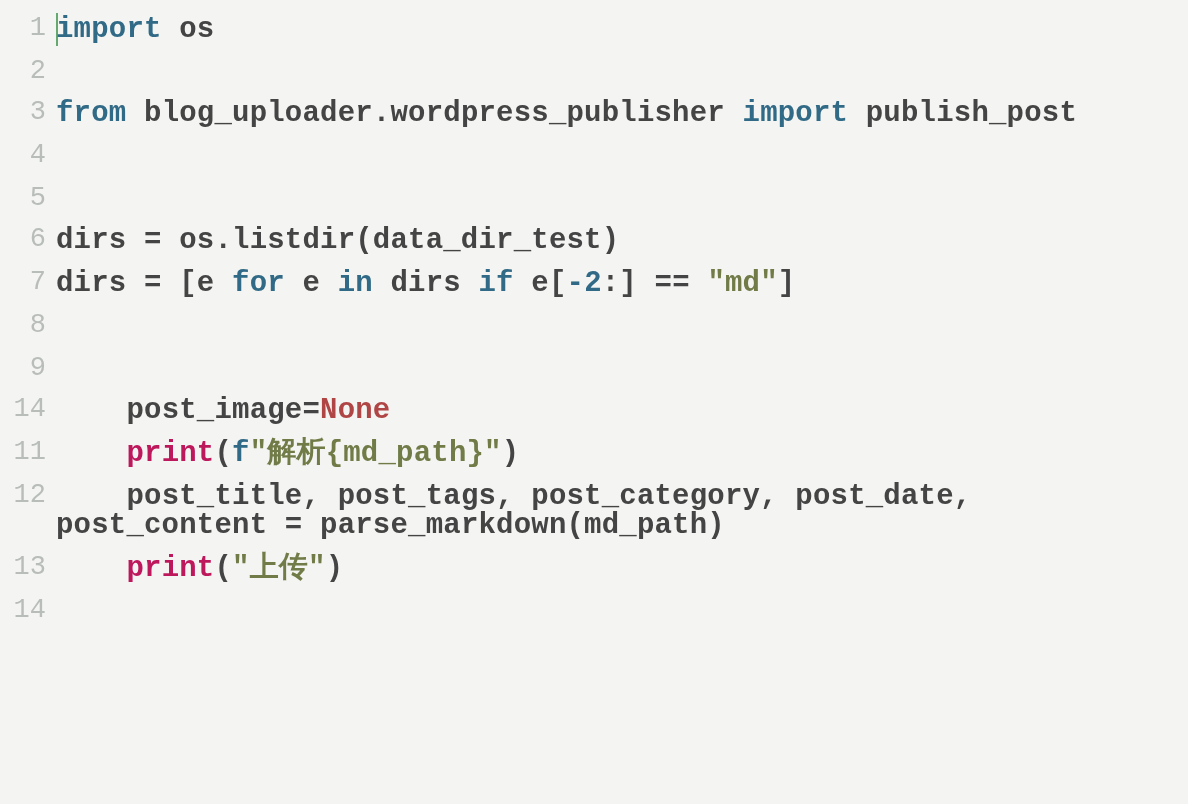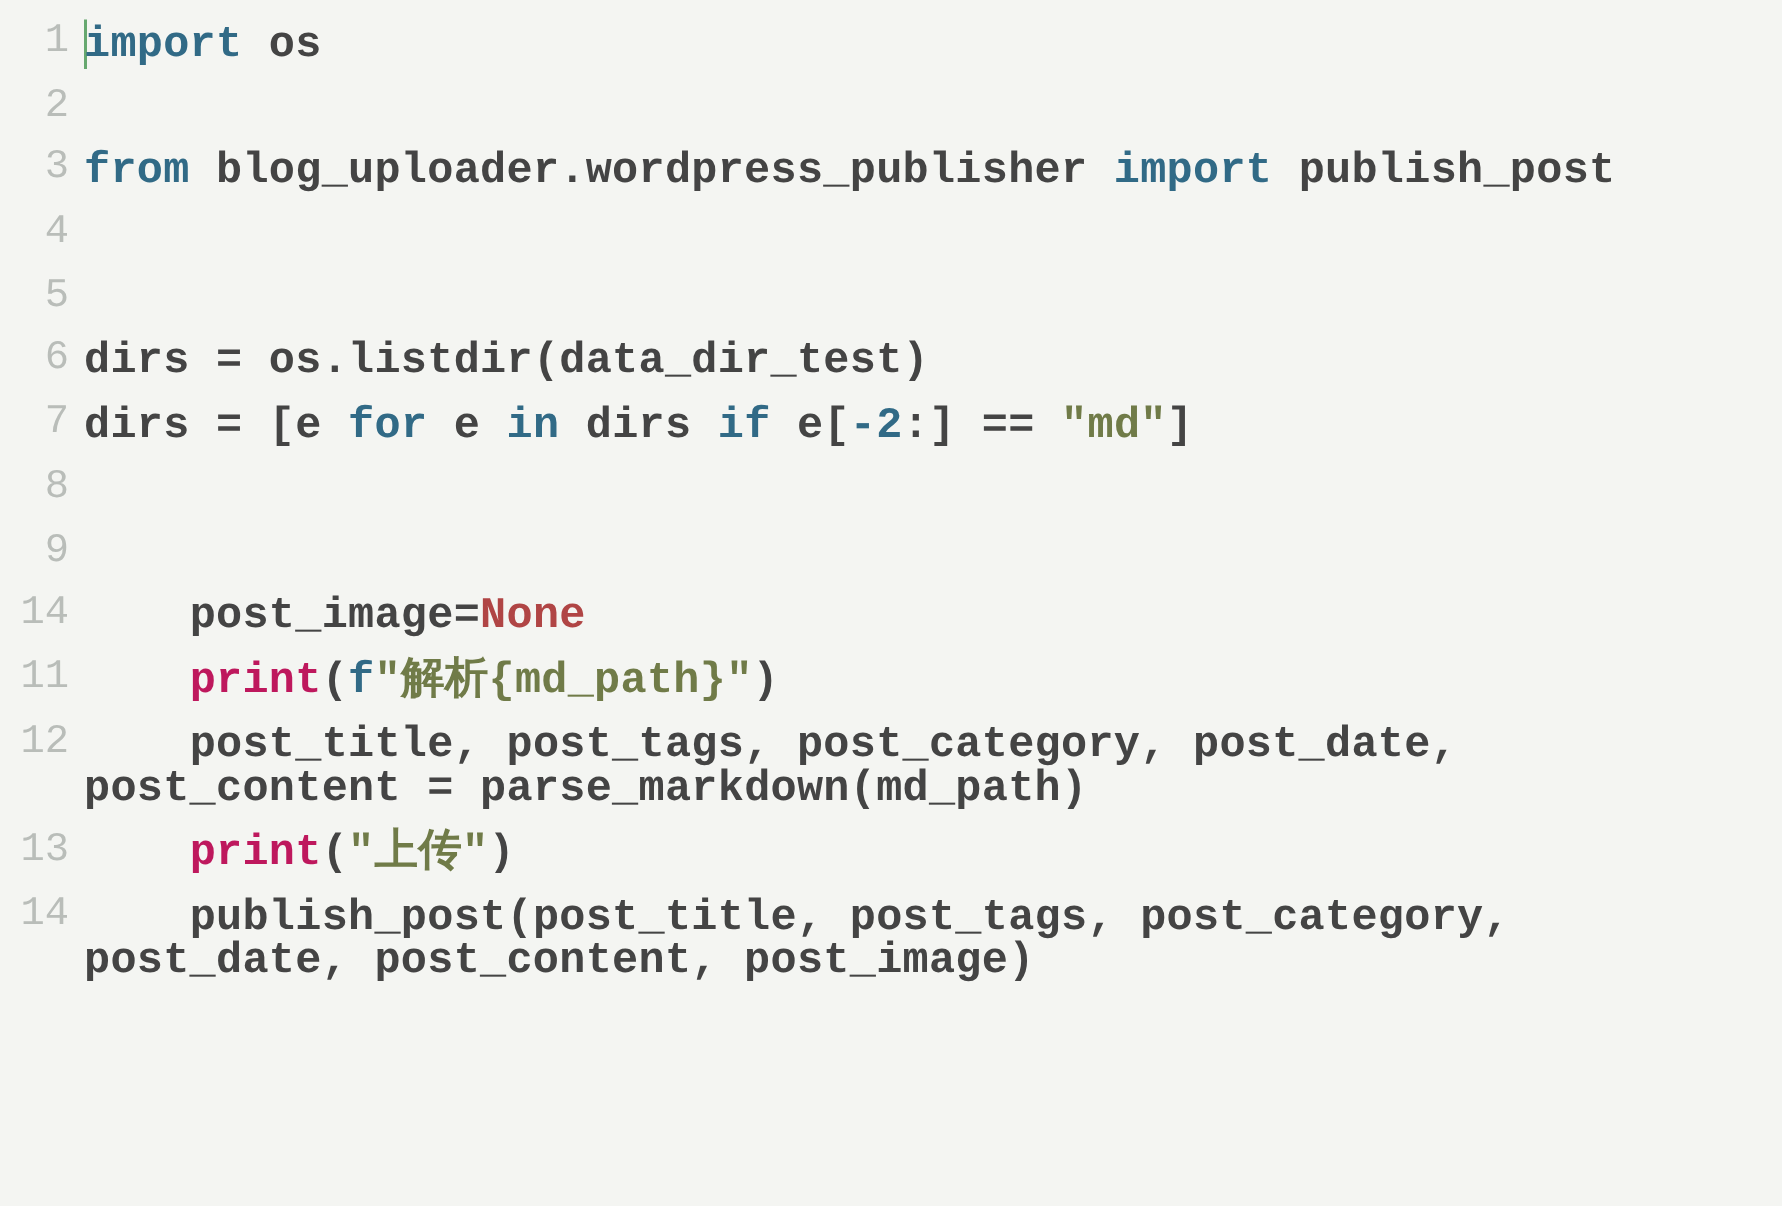--- a/index.html
+++ b/index.html
@@ -138,9 +138,6 @@
       </div>
       <div class="row">
         <div class="gutter">14</div>
-        <div class="code-wrap">
-          <div class="code"><span class="ident">    publish_post(post_title, post_tags, post_category, post_date, post_content, post_image)</span></div>
-        </div>
       </div>
     </div>
 </div>

